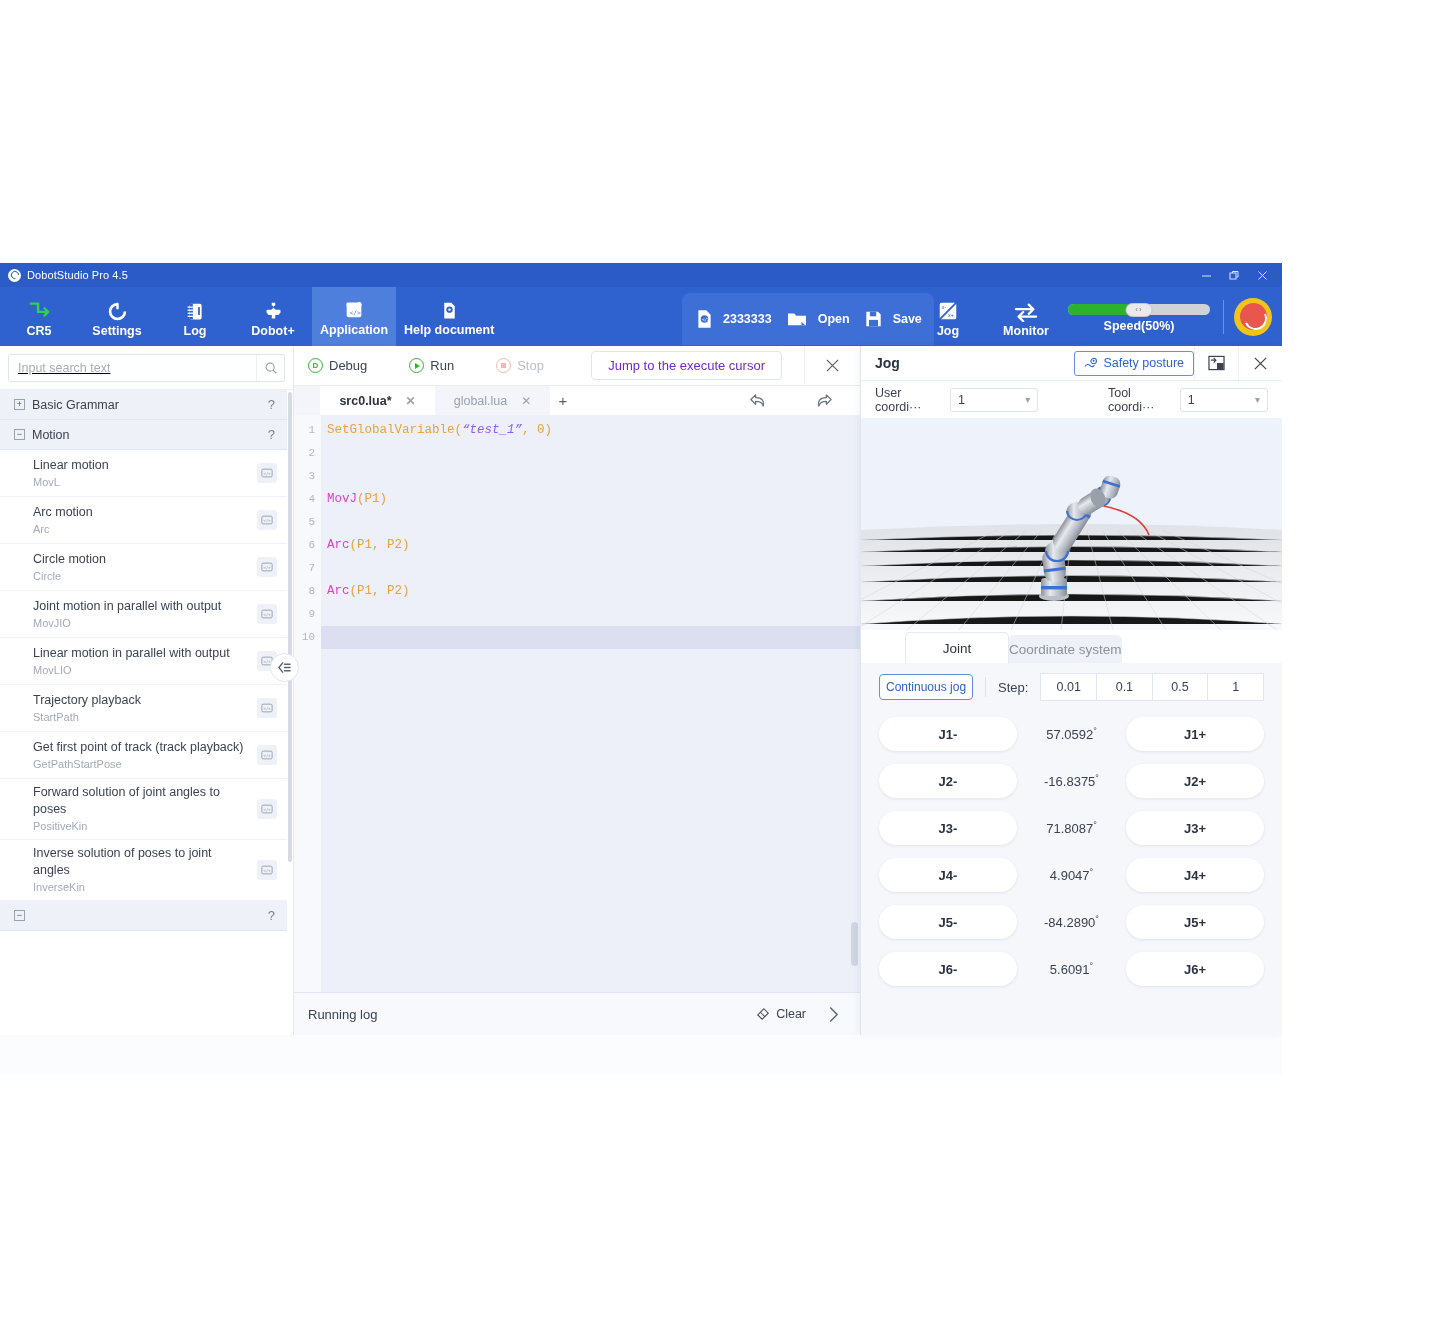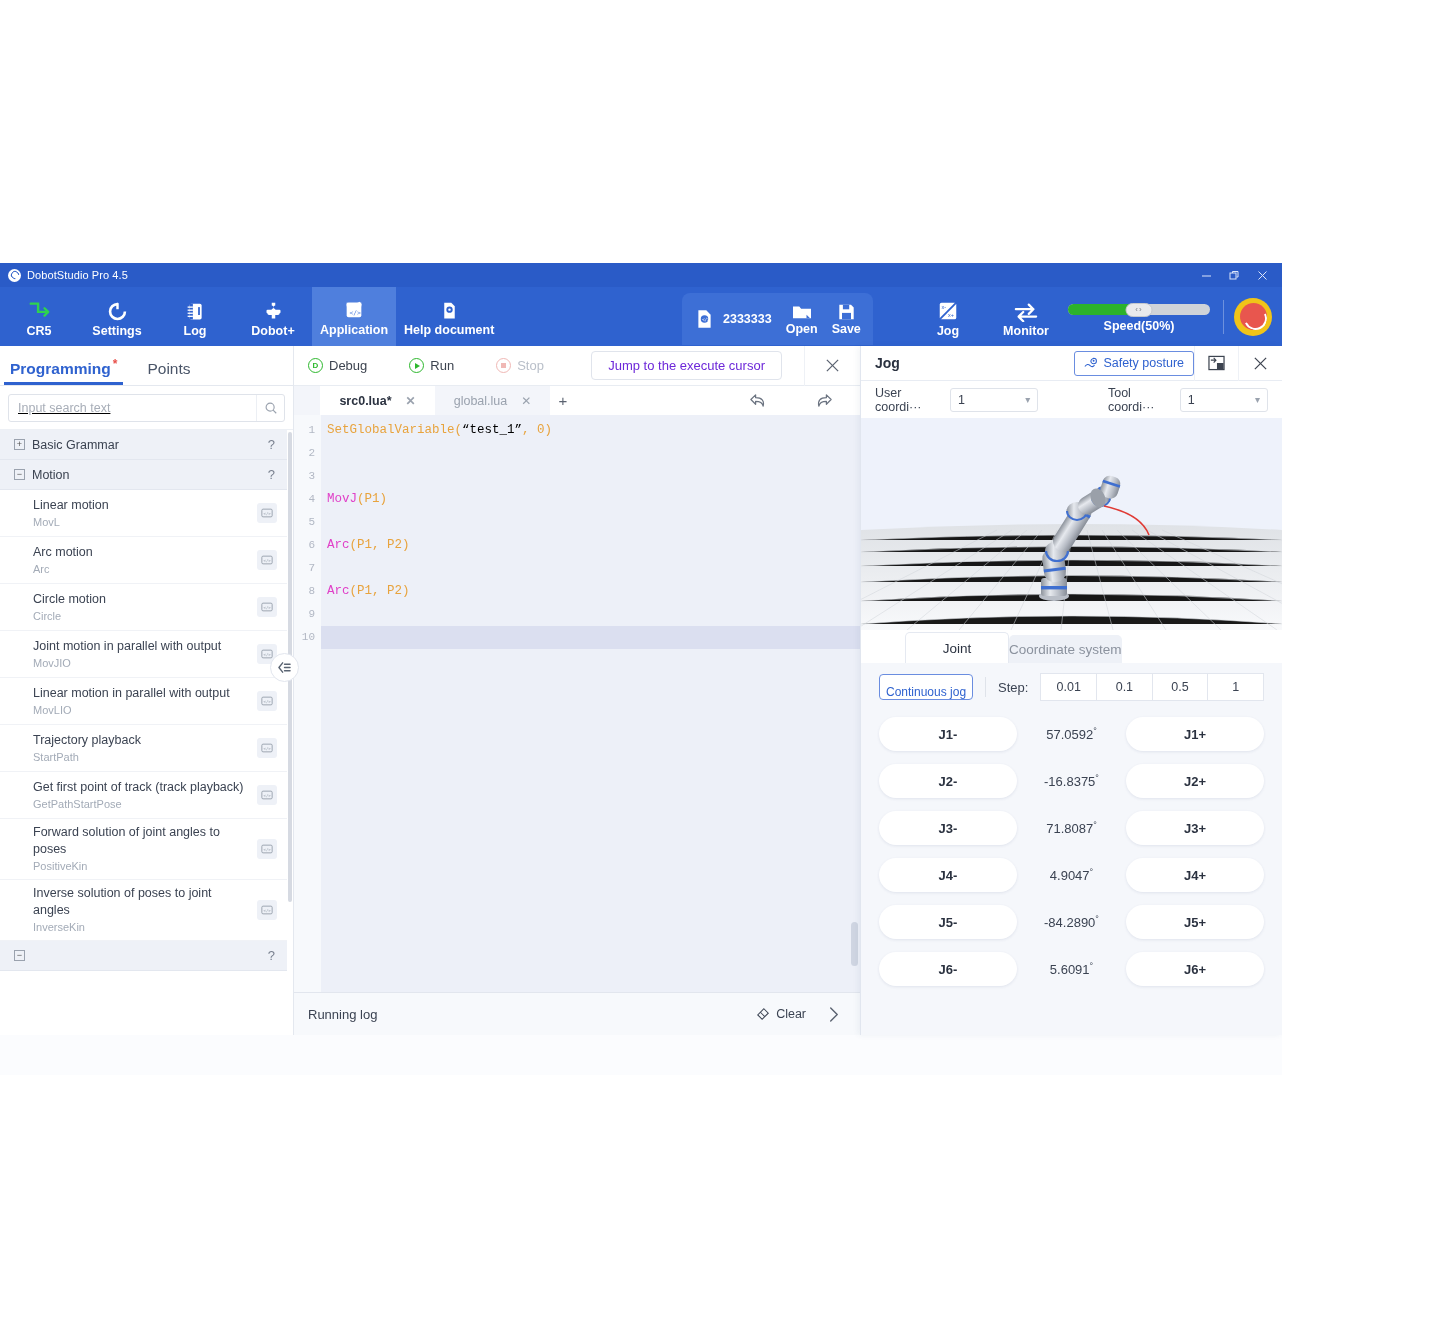--- a/index.html
+++ b/index.html
@@ -65,7 +65,7 @@
   .fg-doc { display: flex; align-items: center; gap: 8px; }
   .fg-name { color: #fff; font-size: 12.5px; font-weight: 600; }
   .fg-btn {
-    display: flex; flex-direction: column; align-items: center; gap: 1px;
+    display: flex; flex-direction: row; align-items: center; gap: 10px;
     color: #fff; cursor: default;
   }
   .fg-btn .lbl { font-size: 12.5px; font-weight: 600; }

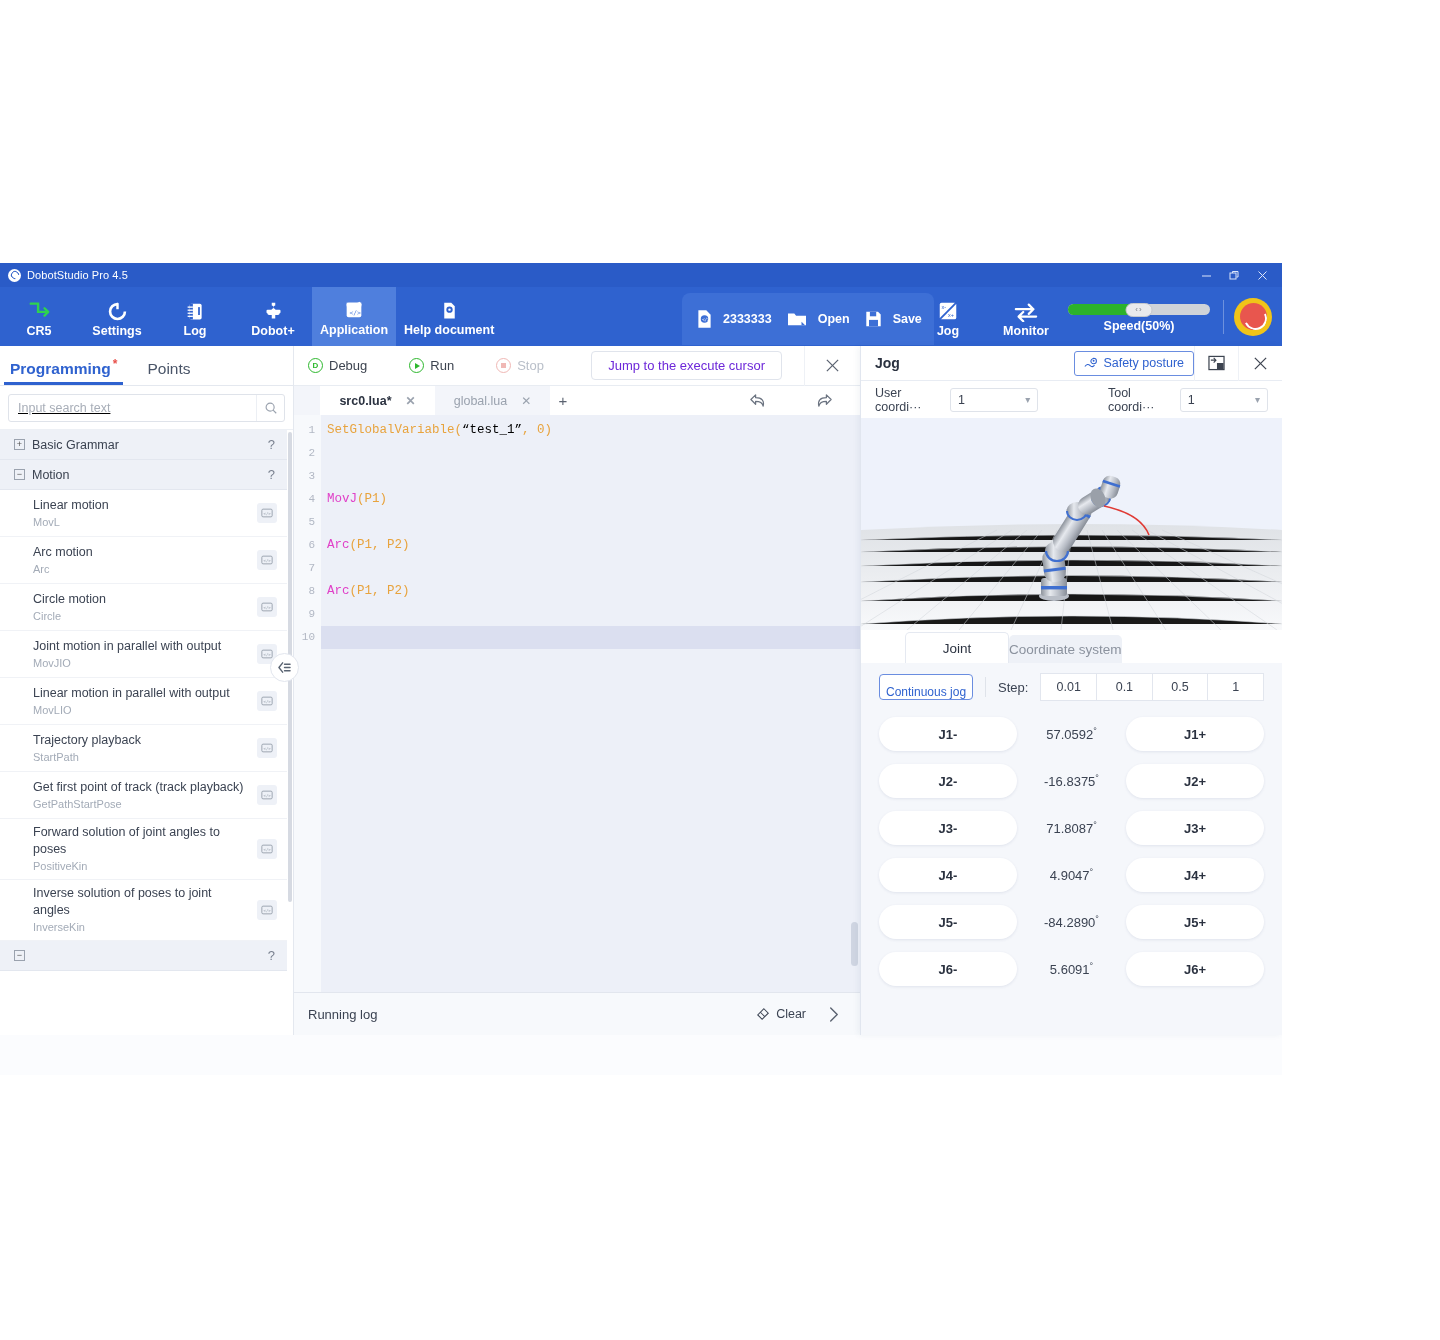--- a/index.html
+++ b/index.html
@@ -535,14 +535,6 @@
   <div class="body-row">
 
     <div class="left-panel">
-      <div class="lp-tabs">
-        <div class="lp-tab active">
-          <span>Programming</span><span class="star">*</span>
-        </div>
-        <div class="lp-tab">
-          <span>Points</span>
-        </div>
-      </div>
 
       <div class="search-row">
         <div class="search-box">

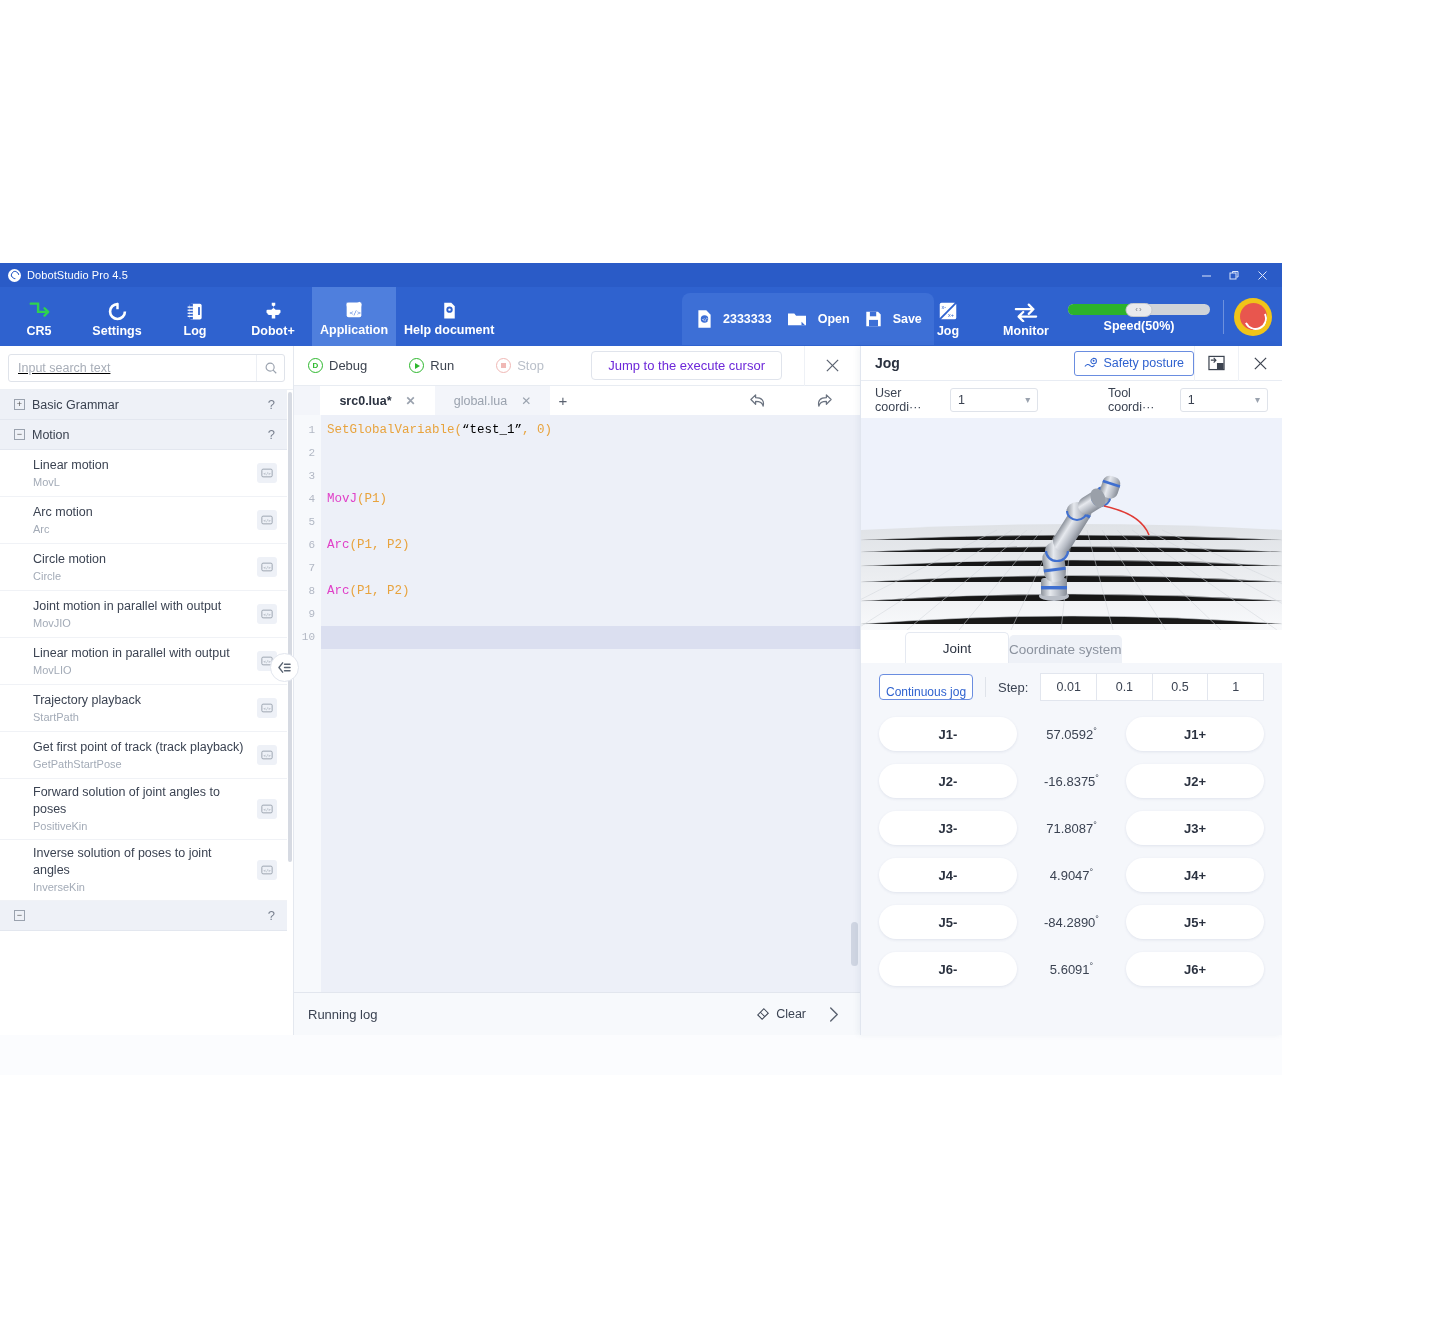--- a/index.html
+++ b/index.html
@@ -259,7 +259,7 @@
   .cline.cur { background: #dbdff0; }
   .tok-fn { color: #e8a33d; }
   .tok-fn2 { color: #e040c8; }
-  .tok-str { color: #000000; }
+  .tok-str { color: #8b5cf6; font-style: italic; }
   .tok-num { color: #e8a33d; }
   .tok-par { color: #e8a33d; }
   .tok-arg { color: #e8a33d; }

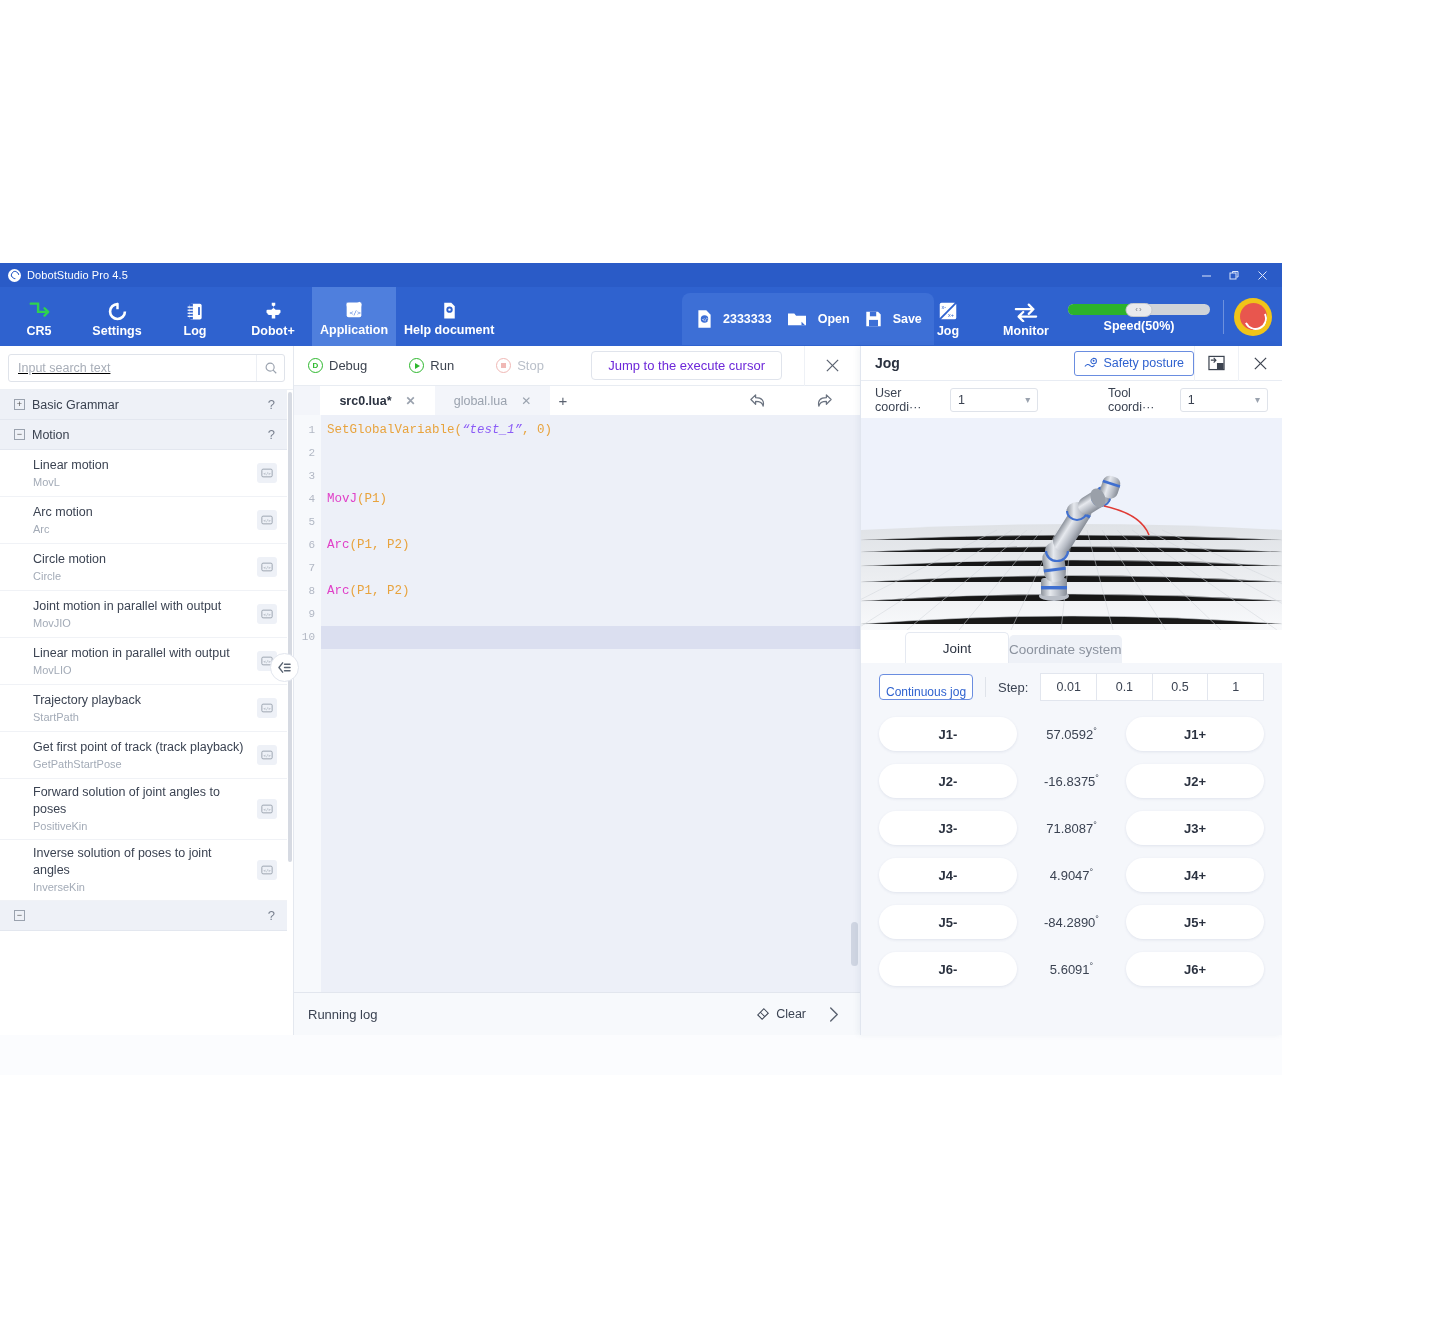--- a/index.html
+++ b/index.html
@@ -319,7 +319,7 @@
   .step-row { display: flex; align-items: center; gap: 0; margin-bottom: 12px; }
   .cont-jog {
     height: 26px; border: 1px solid #6a8de0; border-radius: 4px;
-    color: #2f62cf; font-size: 12px; display: flex; align-items: flex-end;
+    color: #2f62cf; font-size: 12px; display: flex; align-items: center;
     padding: 0 6px; background: #fff; cursor: default;
   }
   .step-div { width: 1px; height: 20px; background: #dfe3ea; margin: 0 12px; }

